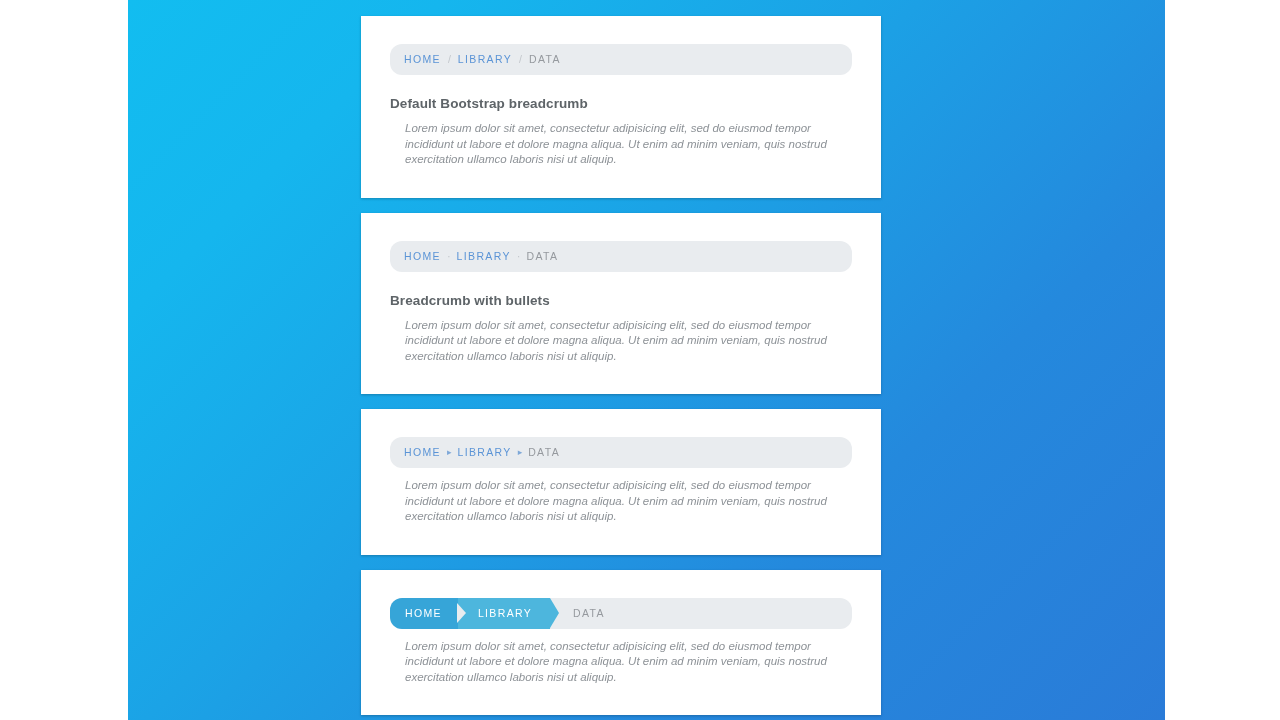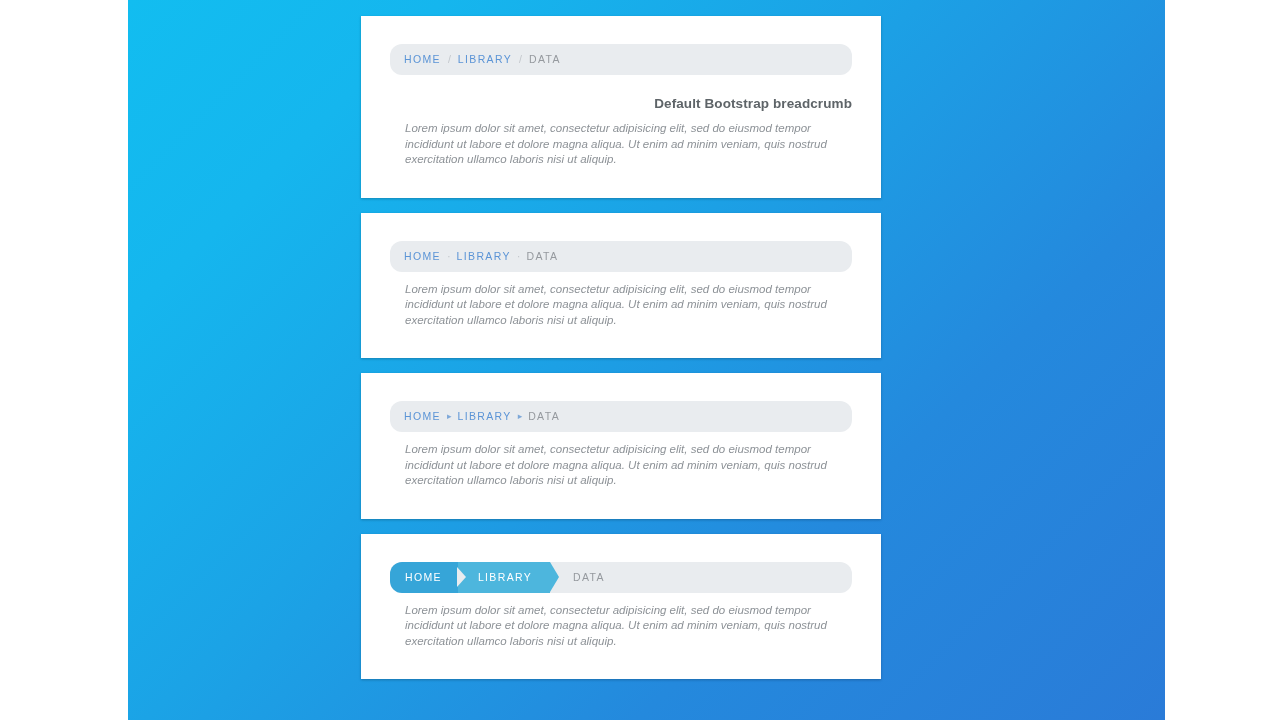--- a/index.html
+++ b/index.html
@@ -148,7 +148,6 @@
     font-weight: bold;
     color: #5e6468;
     letter-spacing: 0.1px;
-    text-align: right;
   }
   .card-body {
     margin: 10px 0 0 15px;

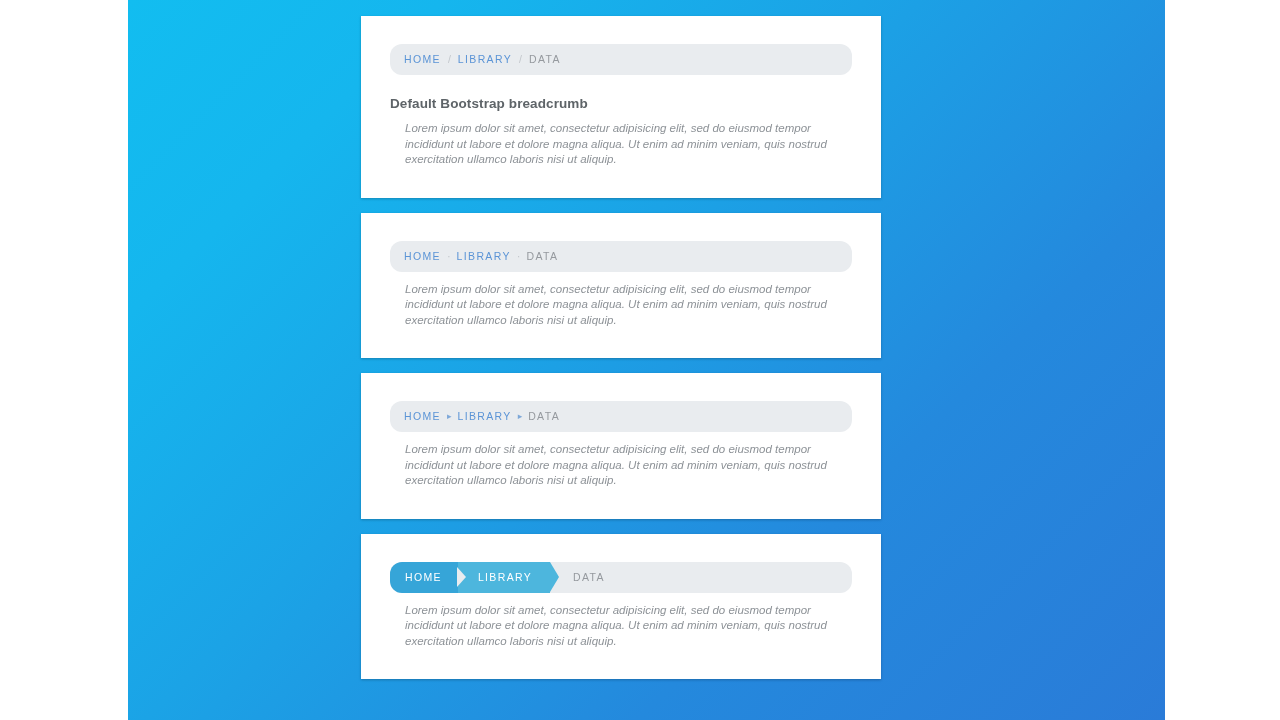--- a/index.html
+++ b/index.html
@@ -187,6 +187,7 @@
         <span class="sep bullet">·</span>
         <span class="crumb-current">DATA</span>
       </nav>
+      <h3 class="card-title">Breadcrumb with bullets</h3>
       <p class="card-body">Lorem ipsum dolor sit amet, consectetur adipisicing elit, sed do eiusmod tempor incididunt ut labore et dolore magna aliqua. Ut enim ad minim veniam, quis nostrud exercitation ullamco laboris nisi ut aliquip.</p>
     </div>
 

